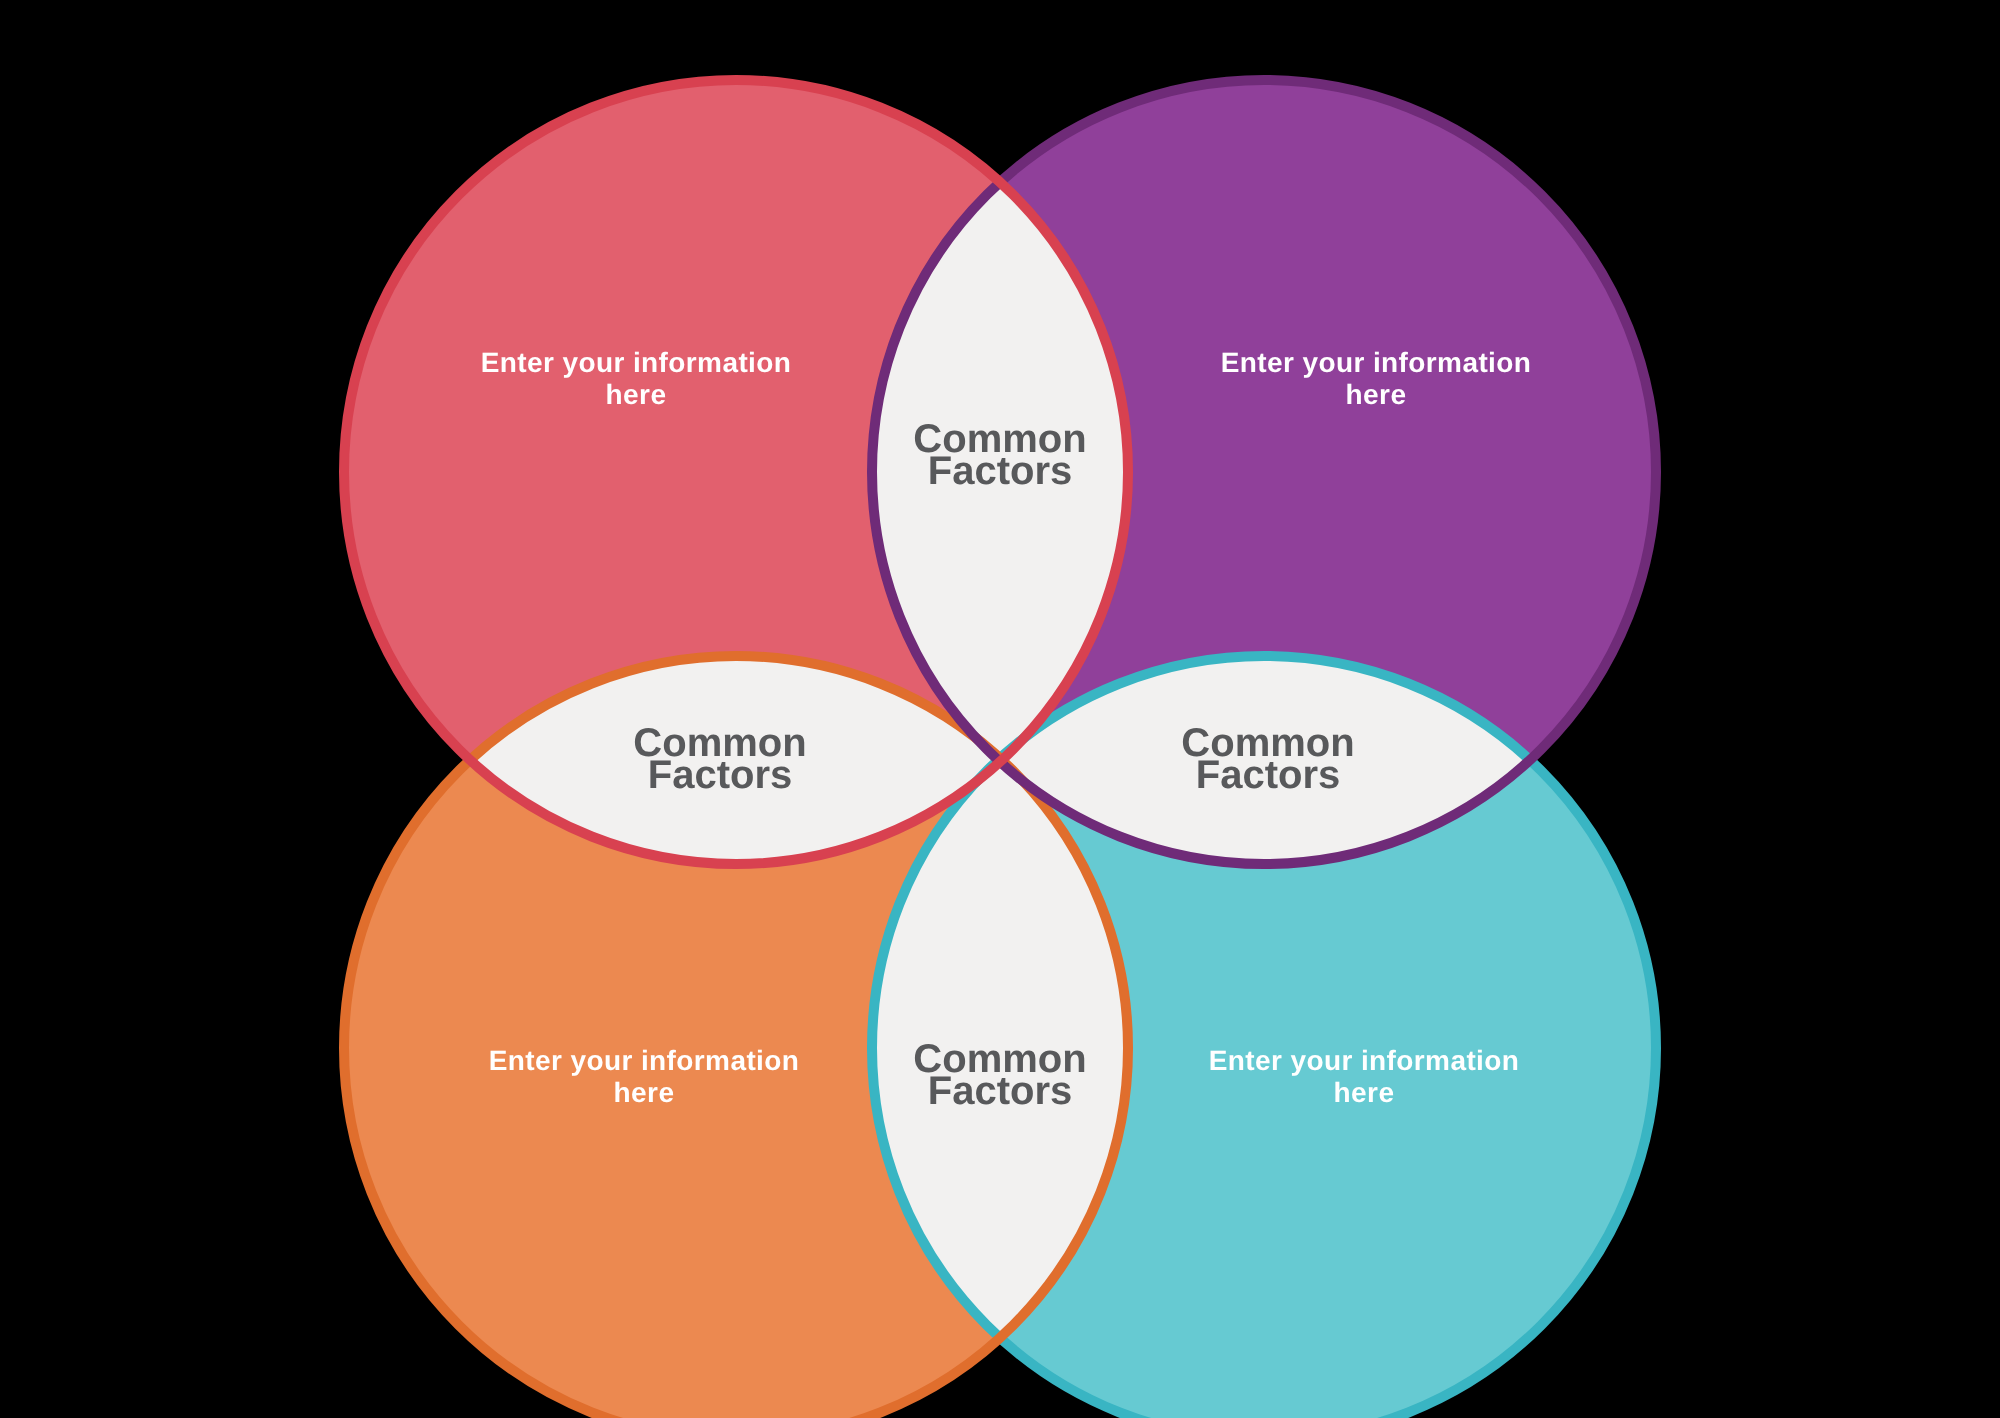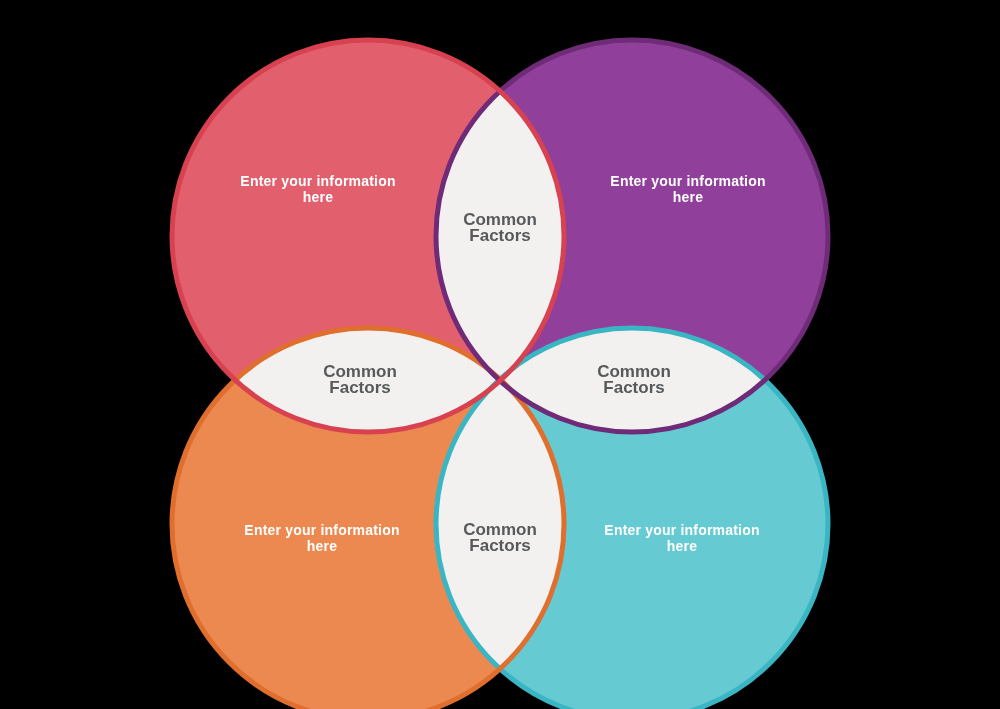--- a/index.html
+++ b/index.html
@@ -22,7 +22,7 @@
   }
   .label span { display: block; white-space: nowrap; }
   .circle-label { font-size: 14px; line-height: 16px; letter-spacing: 0.2px; }
-  .lens-label { font-size: 17px; line-height: 16px; }
+  .lens-label { font-size: 20px; line-height: 16px; }
 </style>
 </head>
 <body style="background: rgb(0, 0, 0);">

